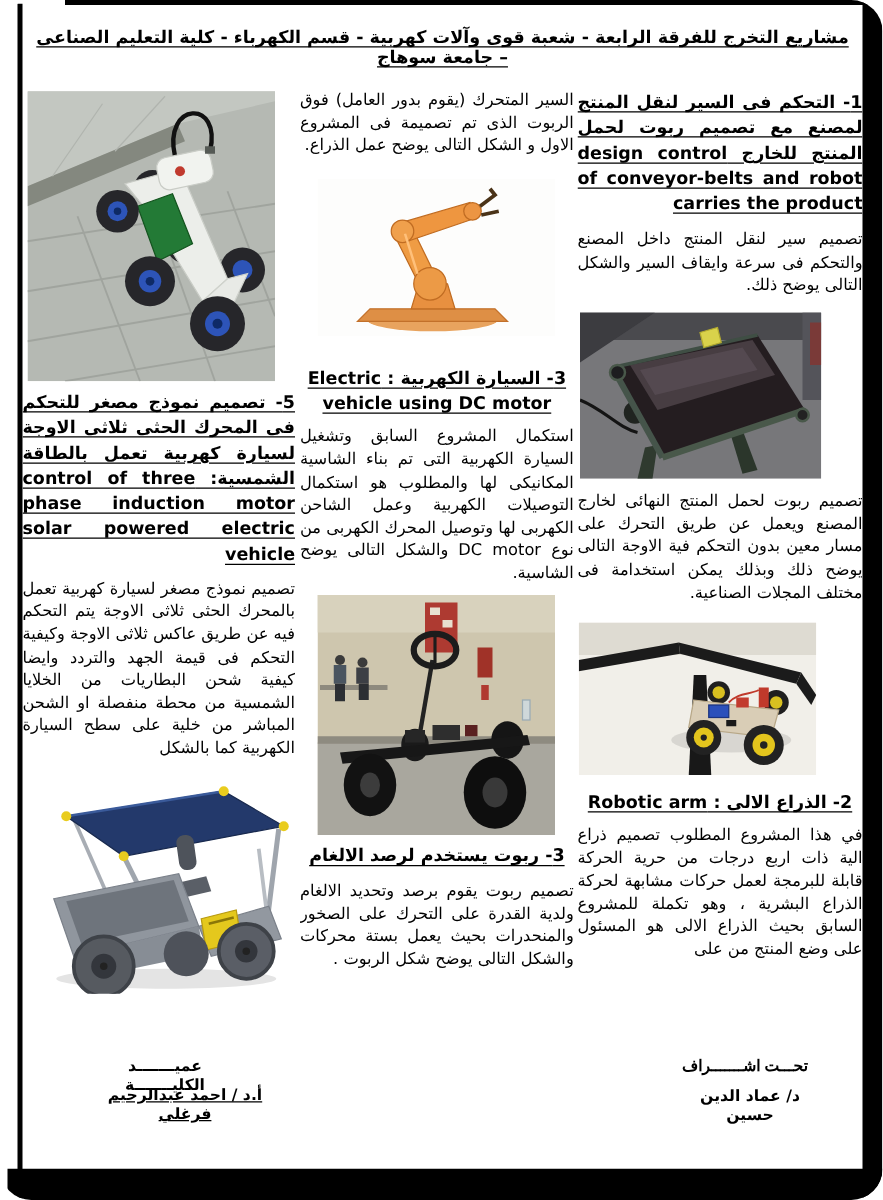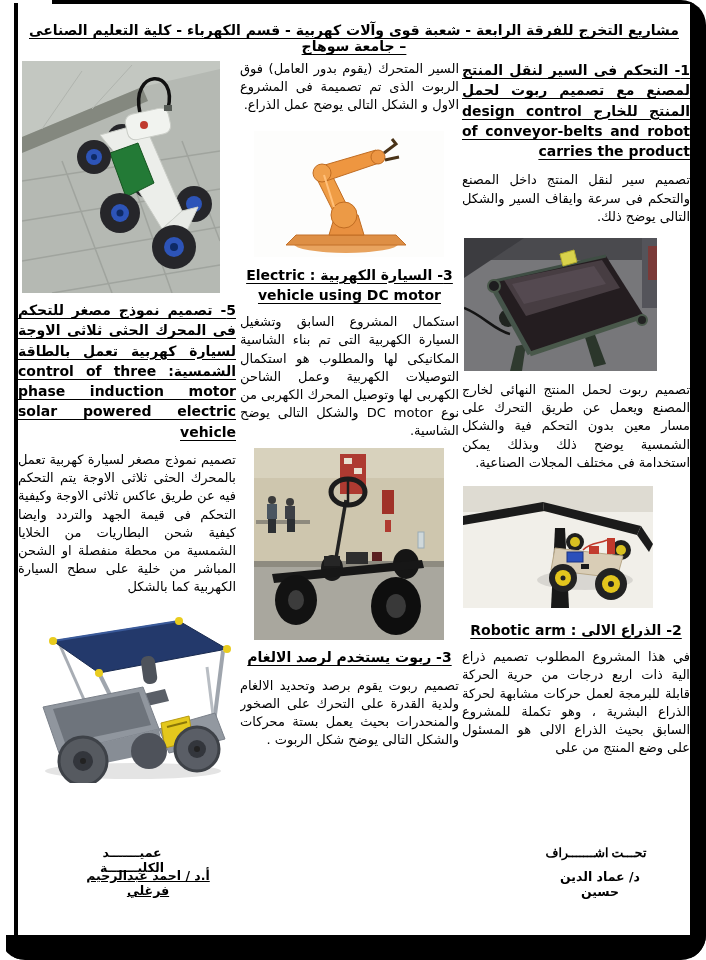--- a/index.html
+++ b/index.html
@@ -19,7 +19,7 @@
     direction:rtl; text-align:center; font-weight:bold; font-size:14px;
     text-decoration:underline; text-underline-offset:3px;
   }
-  .col { position:absolute; top:60px; height:879px; overflow:hidden; direction:rtl; }
+  .col { position:absolute; top:72px; height:879px; overflow:hidden; direction:rtl; }
   .col-right { left:462px; width:228px; }
   .col-mid   { left:240px; width:219px; }
   .col-left  { left:18px;  width:218px; }

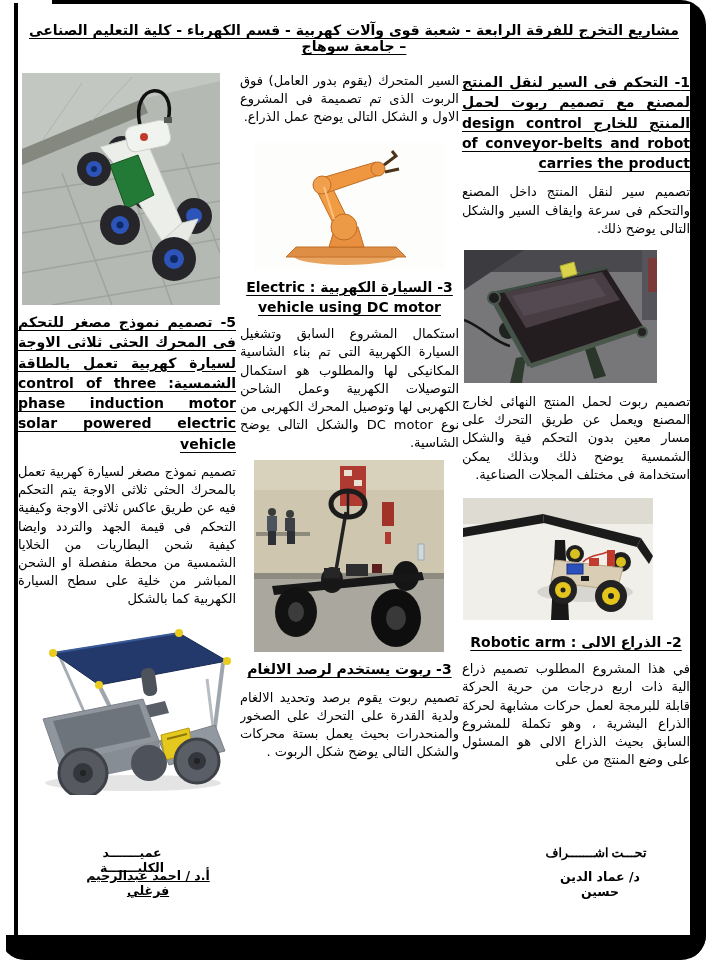--- a/index.html
+++ b/index.html
@@ -134,7 +134,7 @@
       </svg>
     </span>
 
-    <p class="h center" style="margin-top:8px">3- السيارة الكهربية : Electric vehicle using DC motor</p>
+    <p class="h center" style="margin-top:24px">3- السيارة الكهربية : Electric vehicle using DC motor</p>
     <p class="p" style="margin-top:8px">استكمال المشروع السابق وتشغيل السيارة الكهربية التى تم بناء الشاسية المكانيكى لها والمطلوب هو استكمال التوصيلات الكهربية وعمل الشاحن الكهربى لها وتوصيل المحرك الكهربى من نوع DC motor والشكل التالى يوضح الشاسية.</p>
 
     <span class="img-block" style="margin:8px 15px 0 14px">

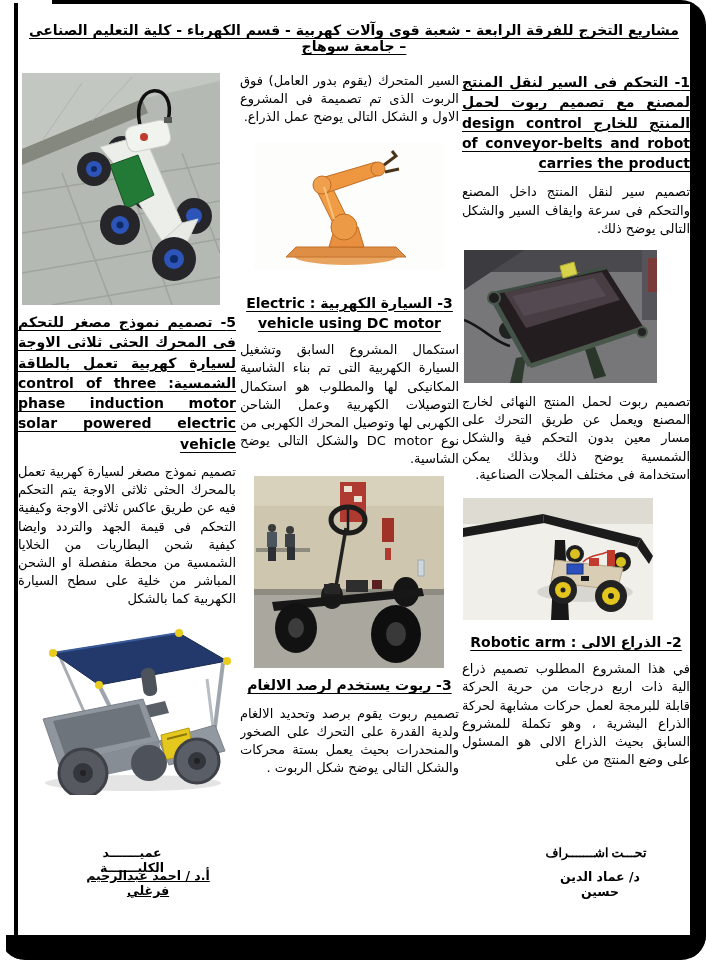--- a/index.html
+++ b/index.html
@@ -80,7 +80,7 @@
       </svg>
     </span>
 
-    <p class="p" style="margin-top:10px">تصميم ربوت لحمل المنتج النهائى لخارج المصنع ويعمل عن طريق التحرك على مسار معين بدون التحكم فية والشكل الشمسية يوضح ذلك وبذلك يمكن استخدامة فى مختلف المجلات الصناعية.</p>
+    <p class="p" style="margin-top:10px">تصميم ربوت لحمل المنتج النهائى لخارج المصنع ويعمل عن طريق التحرك على مسار معين بدون التحكم فية الاوجة التالى يوضح ذلك وبذلك يمكن استخدامة فى مختلف المجلات الصناعية.</p>
 
     <span class="img-block" style="margin:14px 37px 0 1px">
       <svg width="190" height="122" viewBox="0 0 190 122">

